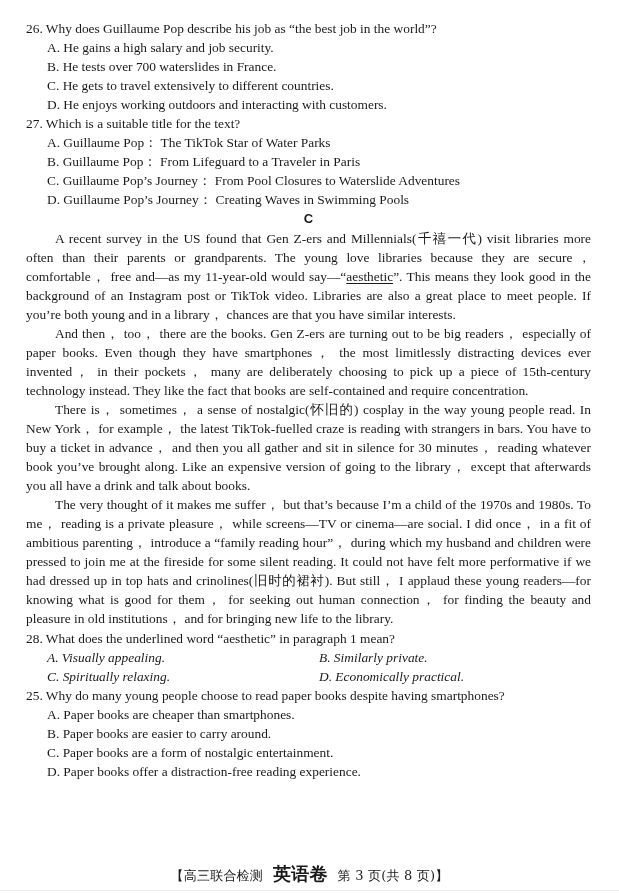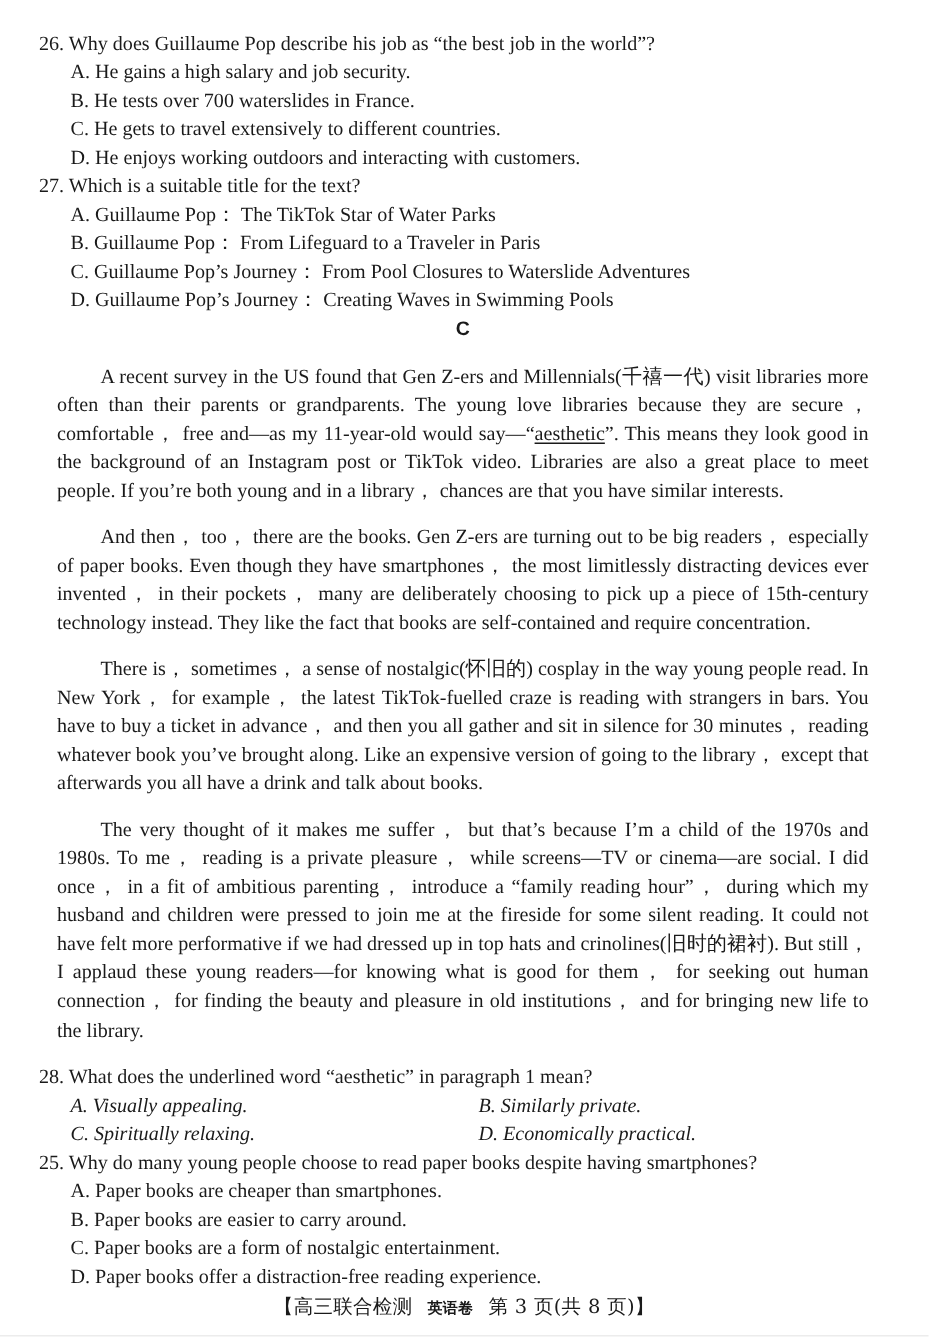--- a/index.html
+++ b/index.html
@@ -13,7 +13,7 @@
   .opt-row { display: flex; padding-left: 21px; font-style: italic; }
   .opt-row .col { width: 283px; white-space: nowrap; }
   .section-letter { text-align: center; font-weight: bold; font-family: "Liberation Sans", "DejaVu Sans", sans-serif; font-size: 13px; }
-  .para { text-align: justify; text-align-last: left; text-indent: 29px; margin: 12px; }
+  .para { text-align: justify; text-align-last: left; text-indent: 29px; margin: 0; }
   .para u { text-decoration: underline; text-underline-offset: 2px; }
   .footer { position: absolute; left: 0; top: 862px; width: 619px; text-align: center; font-size: 13px;
             font-family: "DejaVu Serif", "Liberation Serif", serif; letter-spacing: 0.2px; }

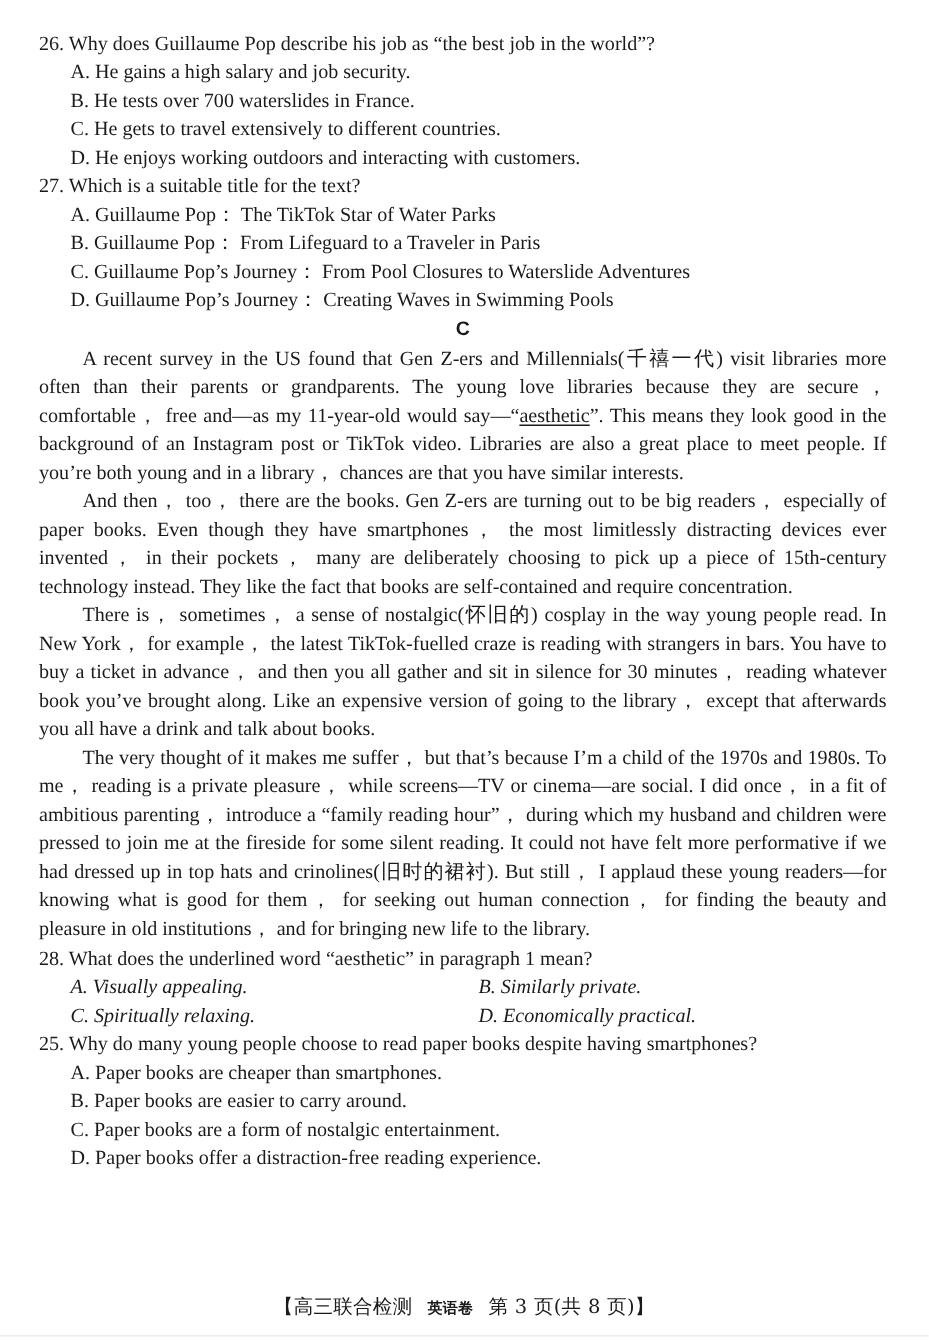--- a/index.html
+++ b/index.html
@@ -17,7 +17,7 @@
   .para u { text-decoration: underline; text-underline-offset: 2px; }
   .footer { position: absolute; left: 0; top: 862px; width: 619px; text-align: center; font-size: 13px;
             font-family: "DejaVu Serif", "Liberation Serif", serif; letter-spacing: 0.2px; }
-  .footer .bold { font-weight: bold; margin: 0 10px; font-family: "DejaVu Sans", sans-serif; font-size: 10px; }
+  .footer .bold { font-weight: bold; margin: 0 10px; font-family: "DejaVu Sans", sans-serif; font-size: 18px; }
   .bottom-rule { position: absolute; left: 0; top: 890px; width: 619px; height: 1px; background: #ececec; }
 </style>
 </head>

